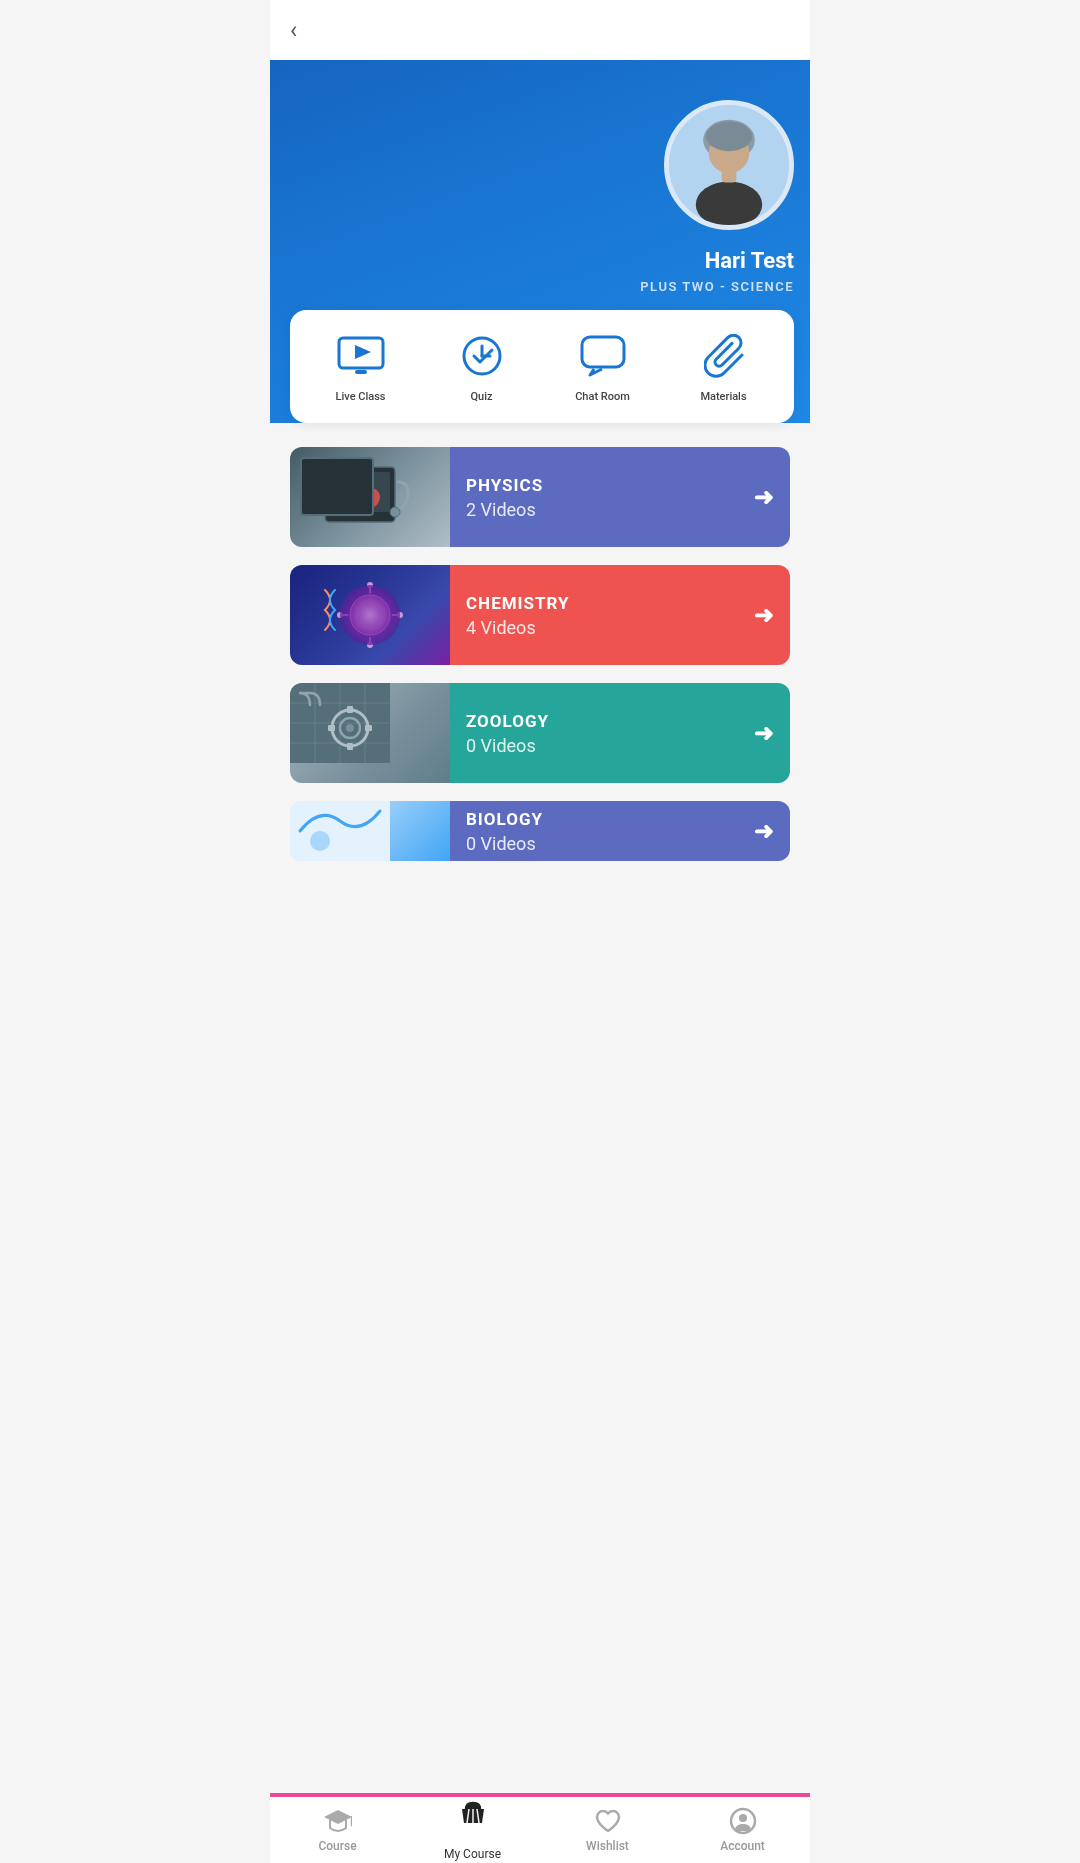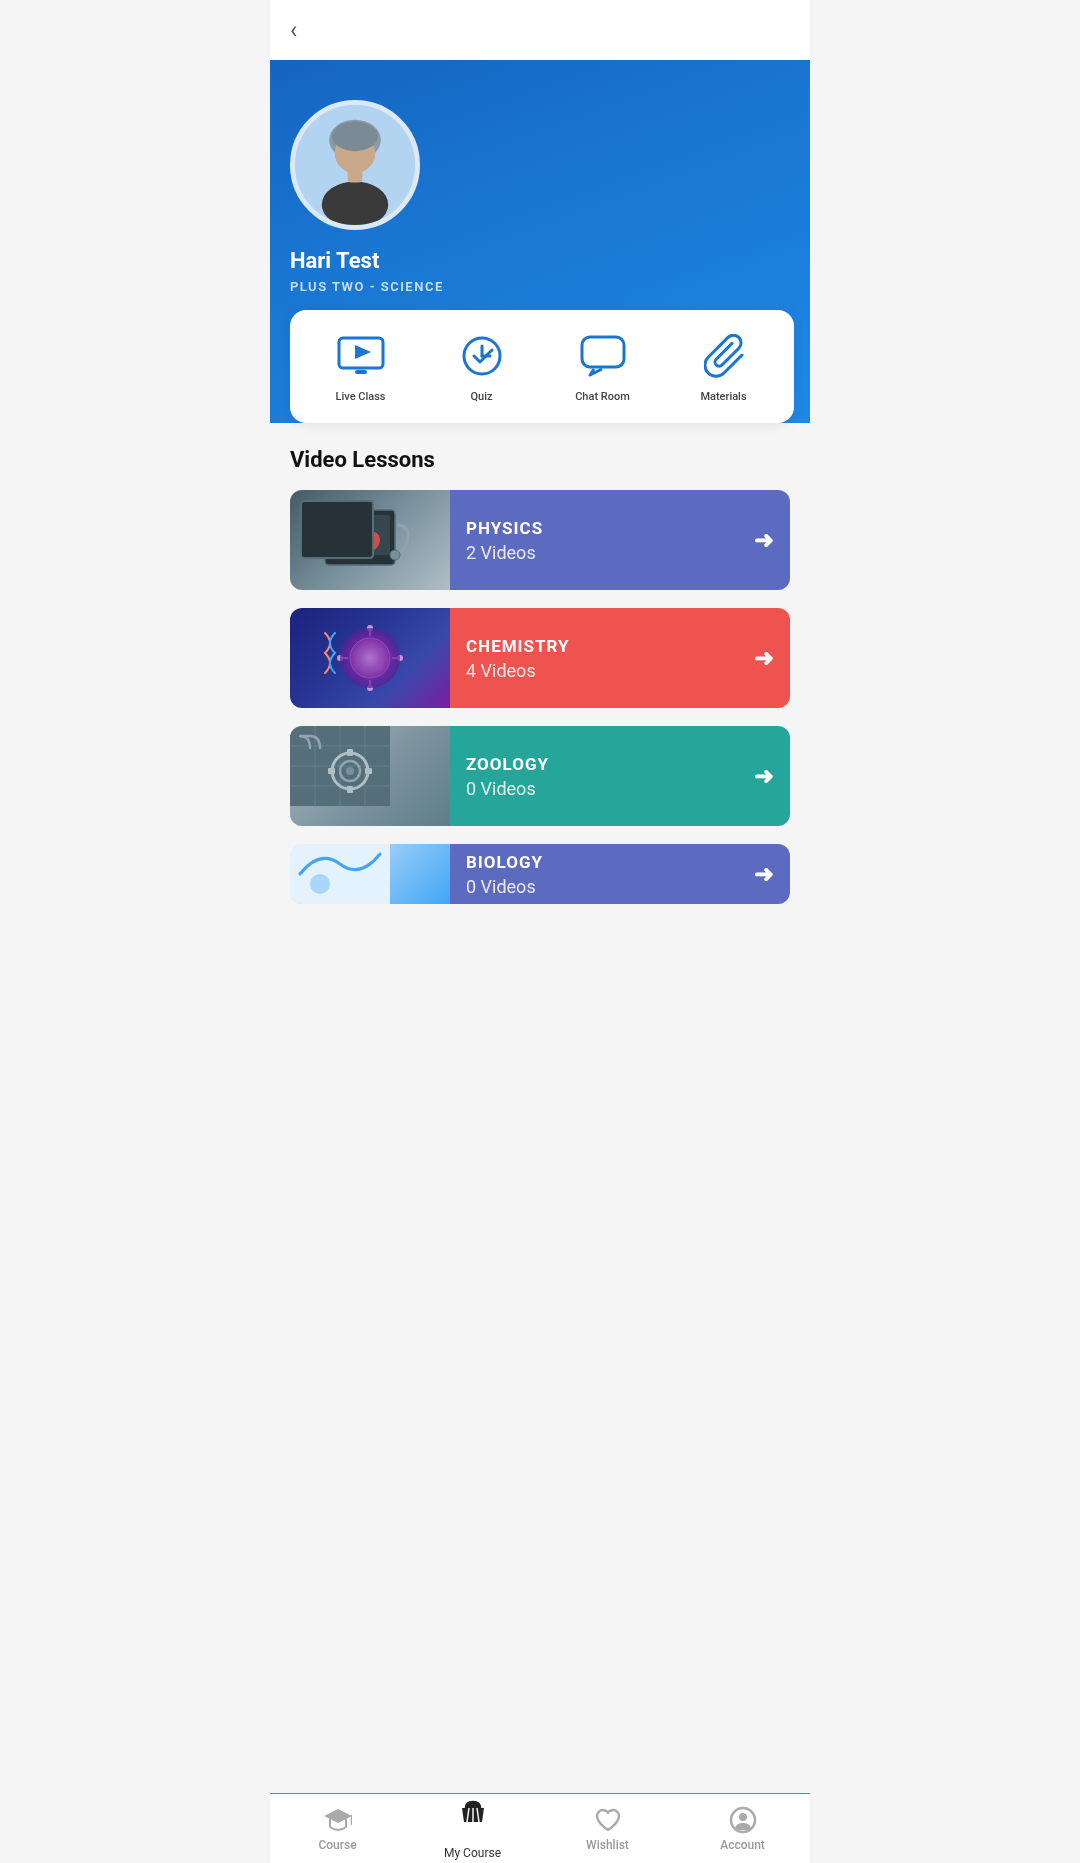--- a/index.html
+++ b/index.html
@@ -37,7 +37,7 @@
       padding: 40px 16px 0 20px;
       display: flex;
       flex-direction: column;
-      align-items: flex-start;
+      align-items: flex-end;
     }
 
     .avatar-circle {

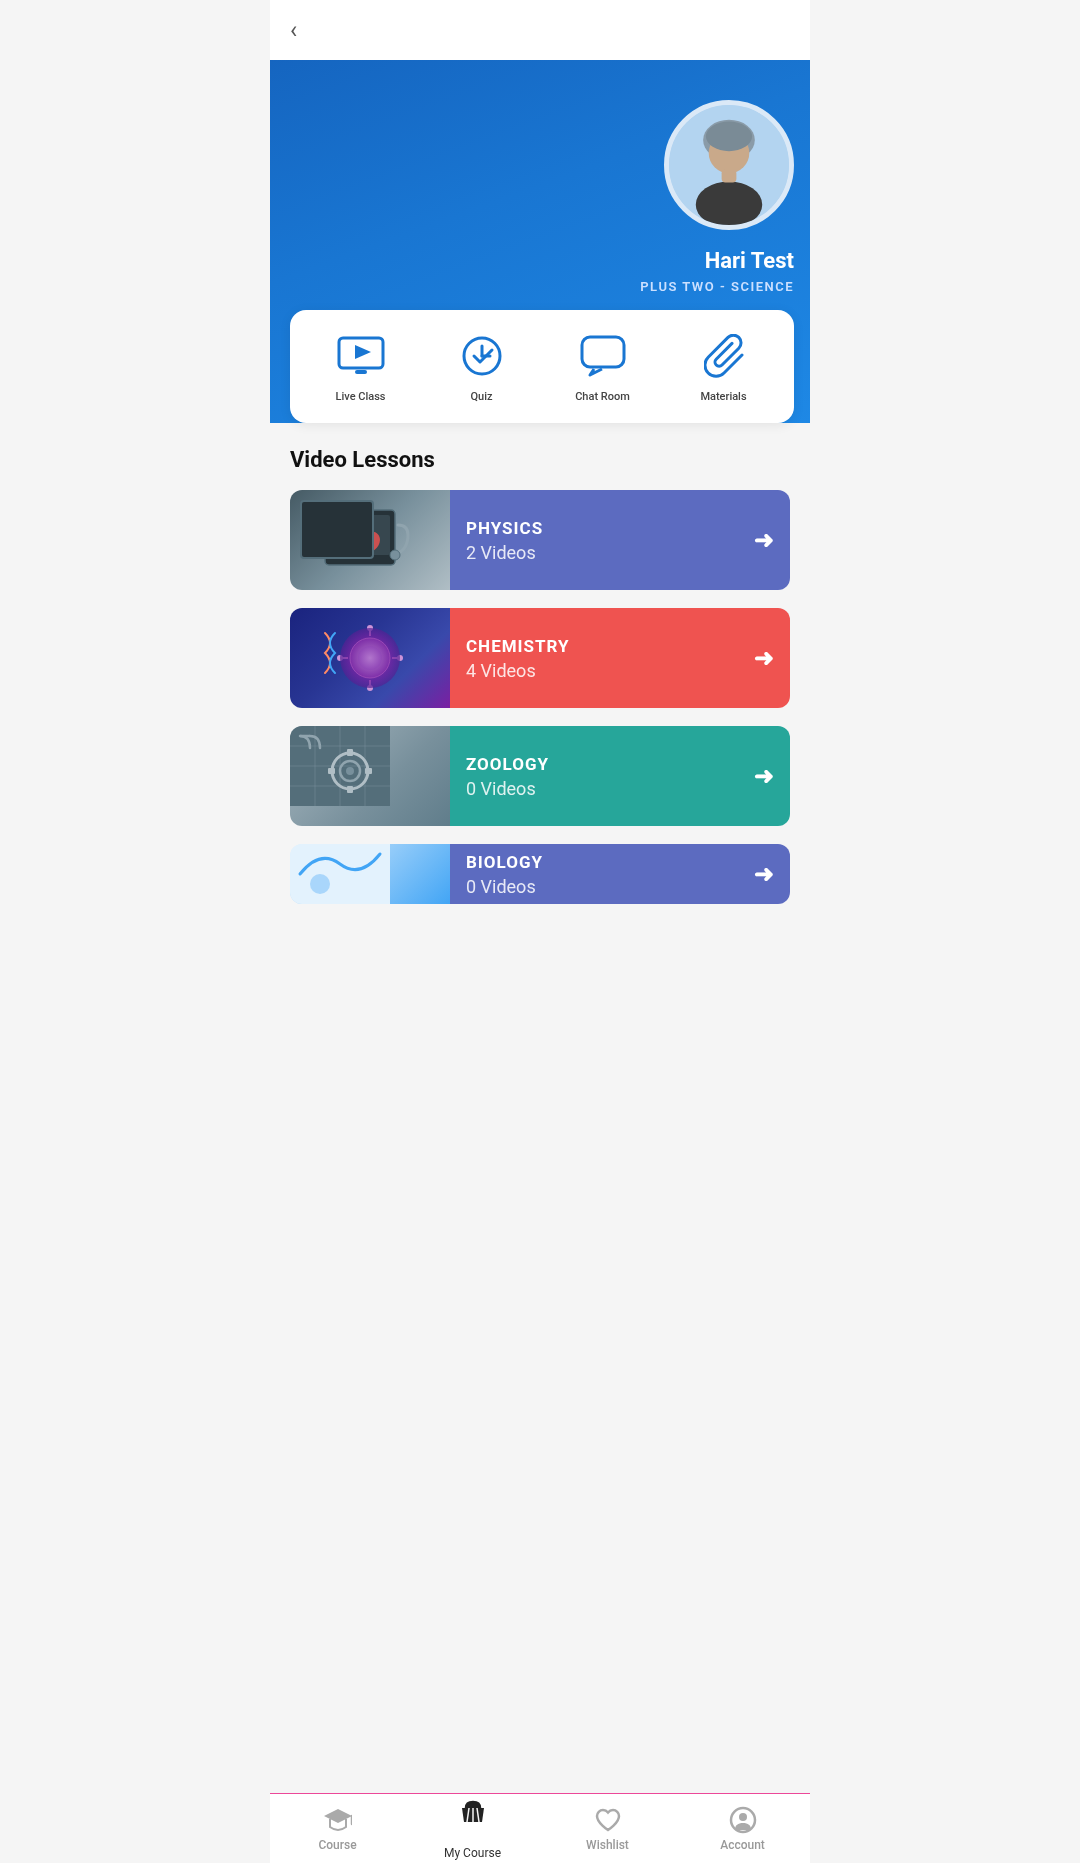--- a/index.html
+++ b/index.html
@@ -359,7 +359,6 @@
 </div>
 
 <div class="content">
-  <div class="section-title">Video Lessons</div>
 
   <div class="lesson-card">
     <div class="lesson-thumbnail">

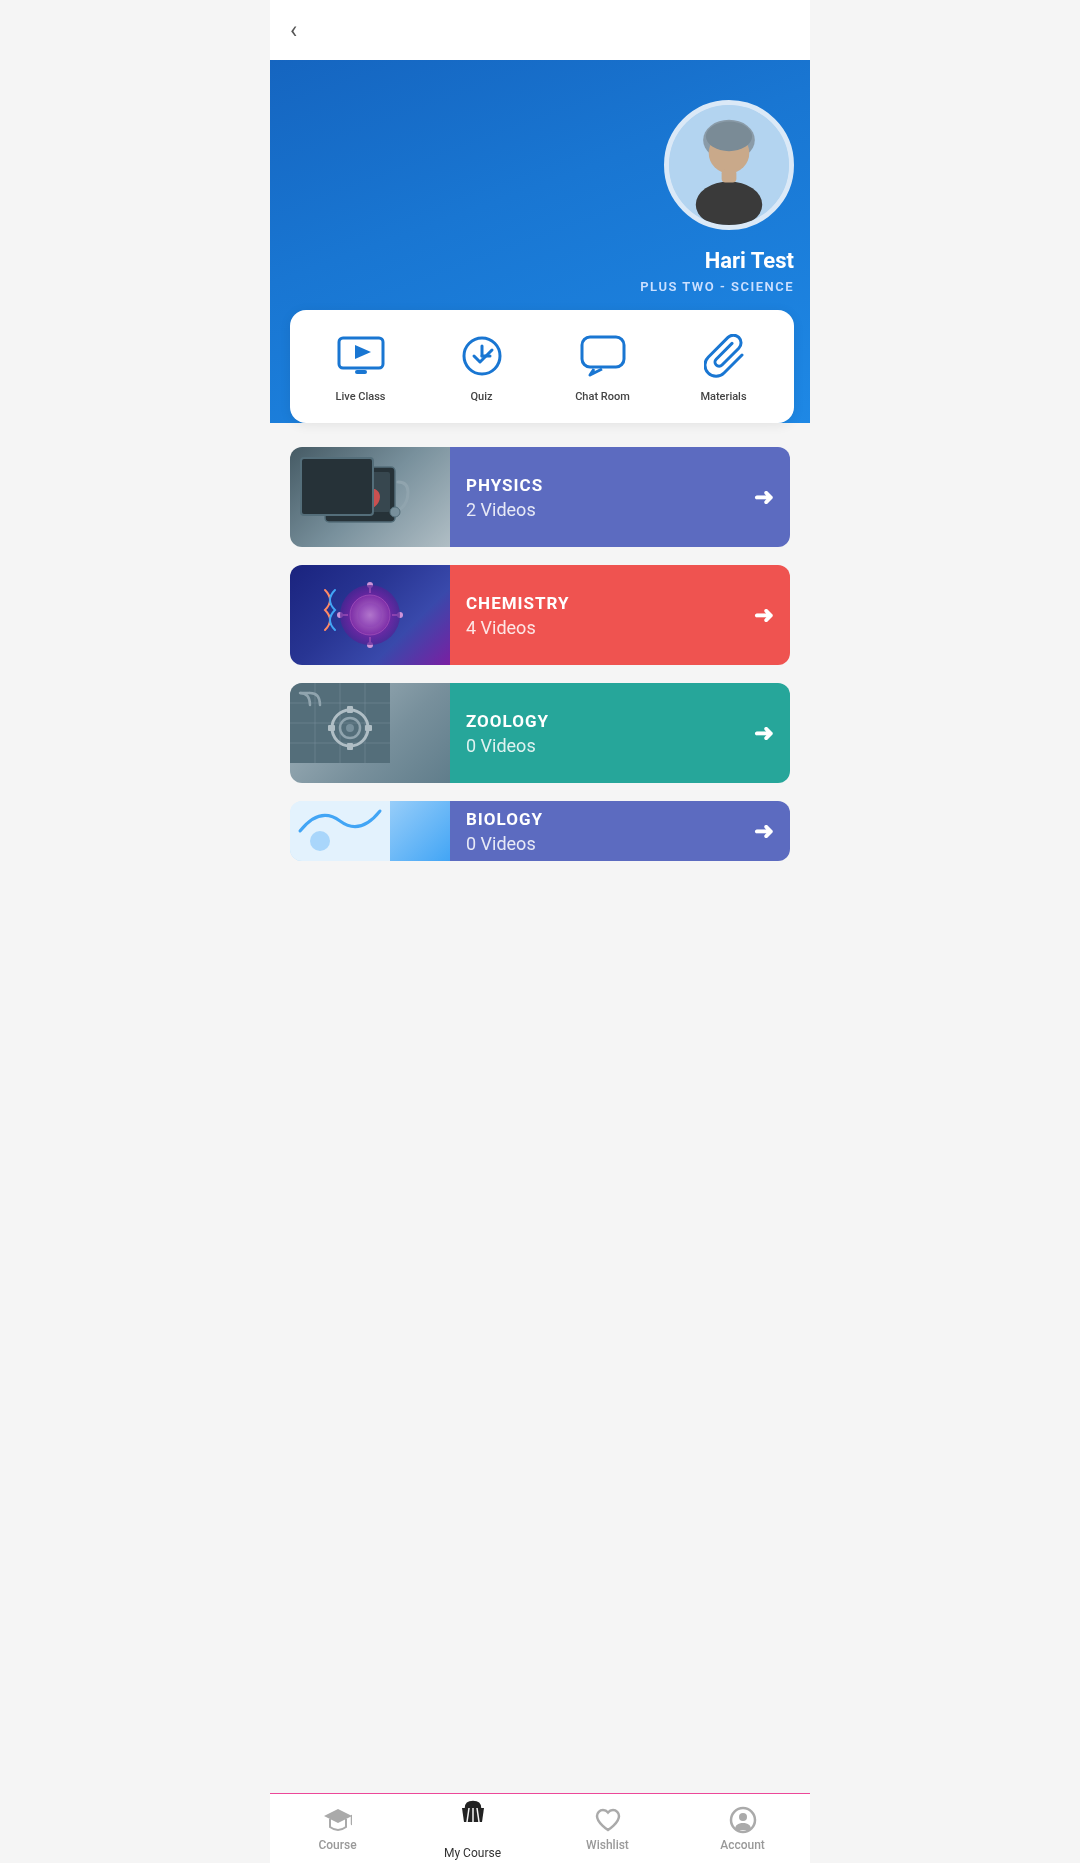--- a/index.html
+++ b/index.html
@@ -241,7 +241,7 @@
       transform: translateX(-50%);
       width: 540px;
       background: #fff;
-      border-top: 1px solid #ec4899;
+      border-top: 4px solid #ec4899;
       display: flex;
       justify-content: space-around;
       align-items: center;

